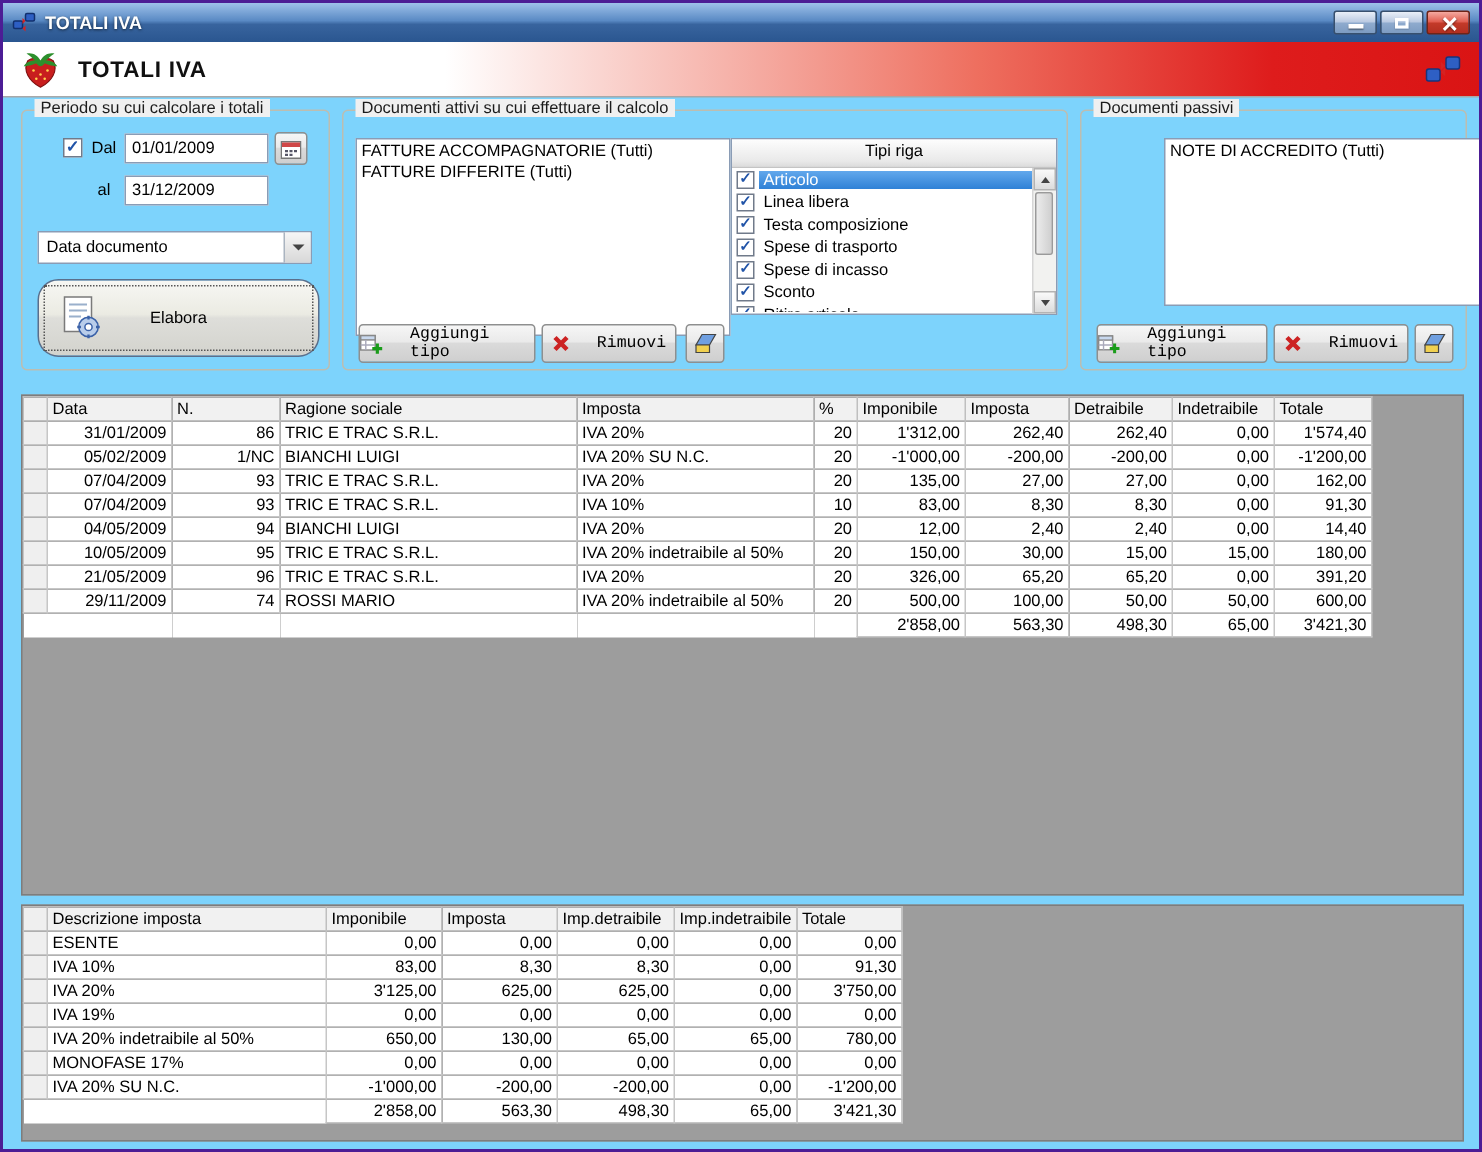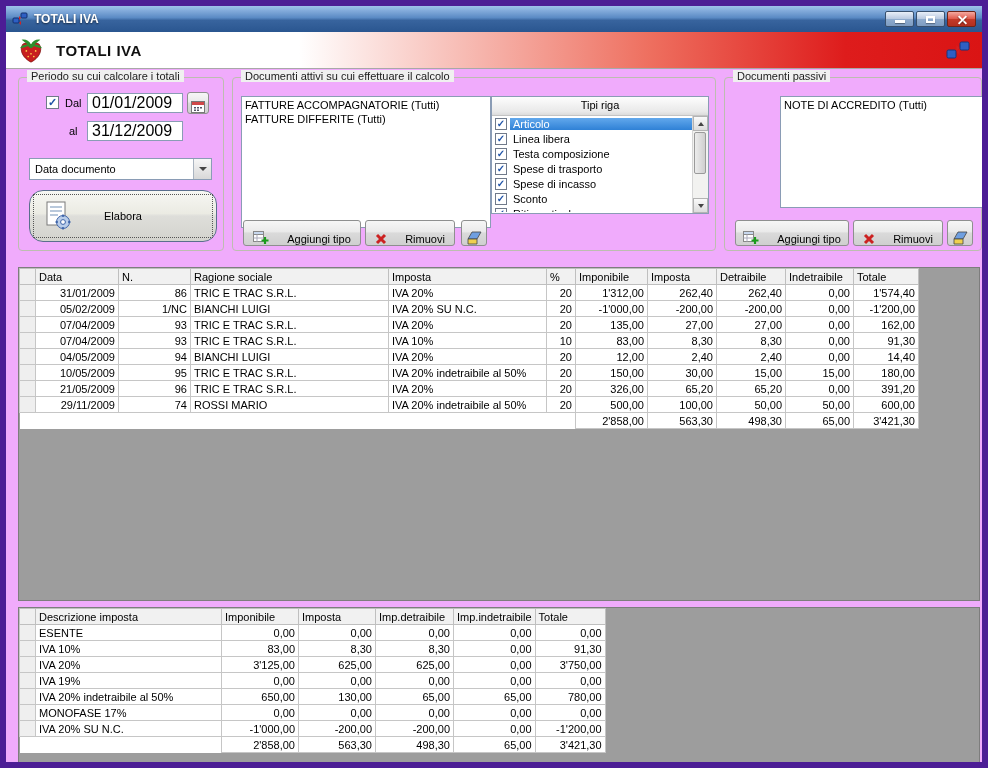--- a/index.html
+++ b/index.html
@@ -4,7 +4,7 @@
 <style>
   html,body { margin:0; padding:0; }
   body { width:988px; height:768px; font-family:"Liberation Sans",sans-serif; font-size:11px; color:#000; background:#f0f0f0; }
-  .window { position:relative; width:988px; height:768px; background:#f0abfc; border:6px solid #4c1d95; box-sizing:border-box; overflow:hidden; }
+  .window { position:relative; width:988px; height:768px; background:#7dd3fc; border:2px solid #4c1d95; box-sizing:border-box; overflow:hidden; }
 
   
   .titlebar { position:absolute; top:0; left:0; right:0; height:26px;

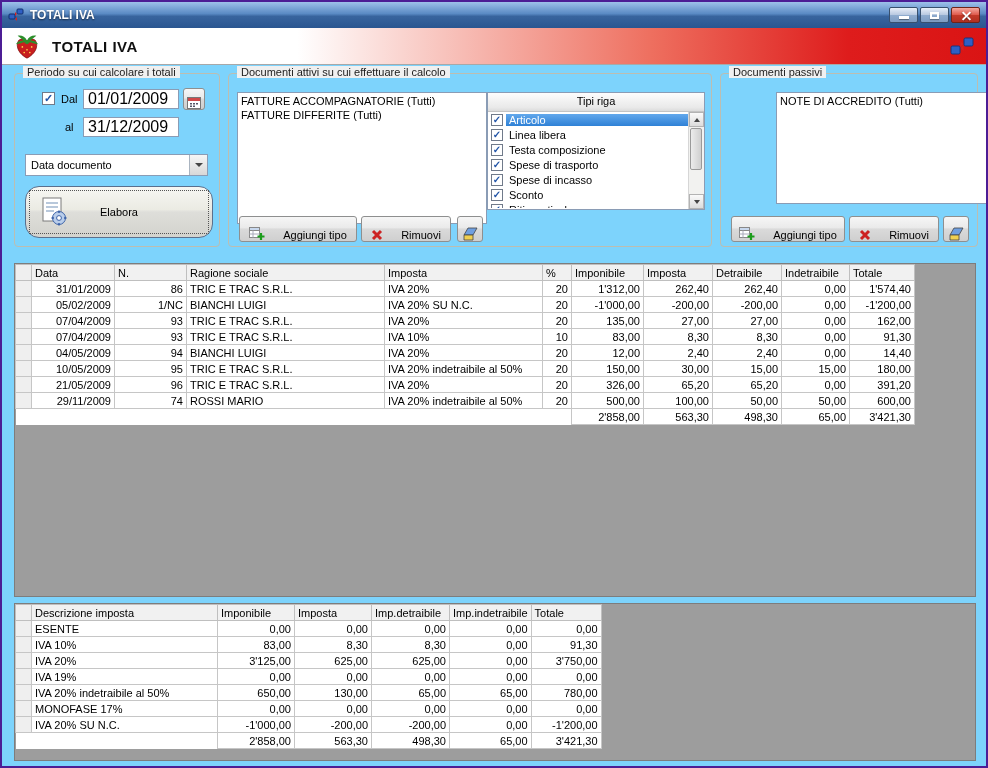--- a/index.html
+++ b/index.html
@@ -39,7 +39,7 @@
   .checkbox.small { width:12px; height:12px; font-size:10px; flex:0 0 12px; }
 
   .textfield { position:absolute; background:#fff; border:1px solid #8a9cb5; height:20px; padding:0 4px;
-    font-family:"Liberation Sans",sans-serif; font-size:16px; box-sizing:border-box; }
+    font-family:"Liberation Sans",sans-serif; font-size:11px; box-sizing:border-box; }
 
   .combo { position:absolute; background:#fff; border:1px solid #8a9cb5; height:22px; display:flex; align-items:center; box-sizing:border-box; }
   .combo-text { flex:1; padding:0 5px; white-space:nowrap; overflow:hidden; }

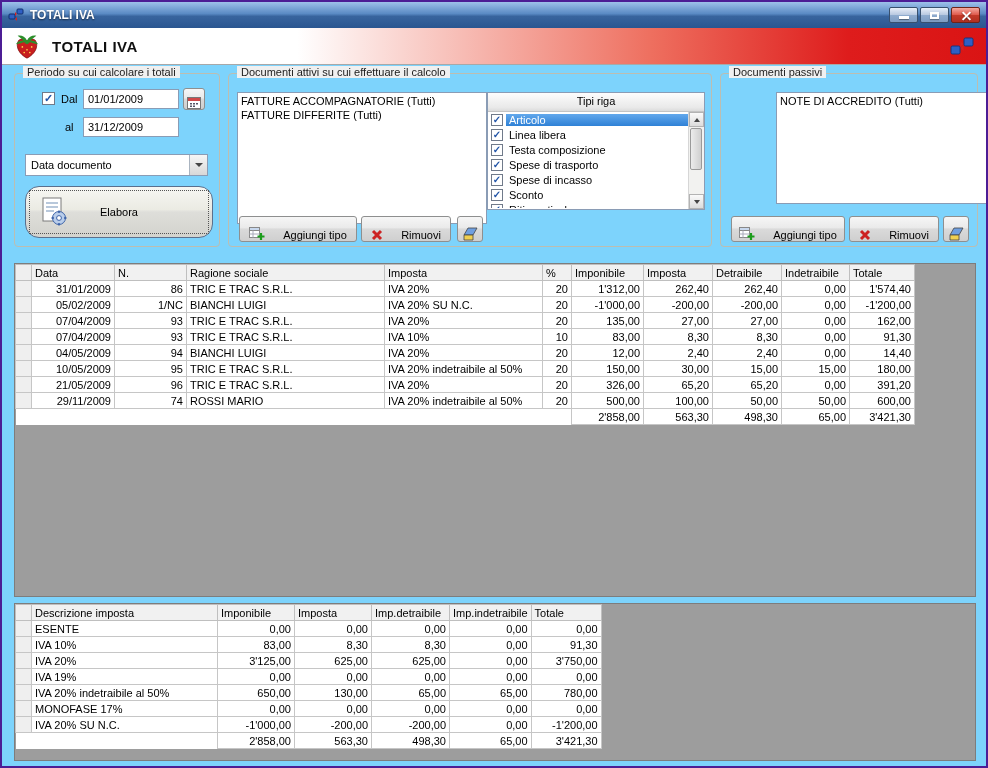--- a/index.html
+++ b/index.html
@@ -47,9 +47,9 @@
   .tri-down { width:0; height:0; border-left:4px solid transparent; border-right:4px solid transparent; border-top:4px solid #444; }
   .tri-up { width:0; height:0; border-left:4px solid transparent; border-right:4px solid transparent; border-bottom:4px solid #444; }
 
-  .btn { position:absolute; display:flex; align-items:flex-end; justify-content:center; gap:18px;
+  .btn { position:absolute; display:flex; align-items:center; justify-content:center; gap:18px;
     background:linear-gradient(#f6f6f6,#eaeaea 45%,#dadada 50%,#cfcfcf); border:1px solid #8e8f8f; border-radius:3px;
-    font-size:11px; box-sizing:border-box; cursor:default; }
+    font-size:11px; box-sizing:border-box; cursor:default;font-family:Liberation Mono, monospace; }
   .btn-sq { justify-content:center; }
 
   .elabora { position:absolute; background:linear-gradient(#f7f7f3,#ebebe3 45%,#dededa 50%,#d3d3cd);

